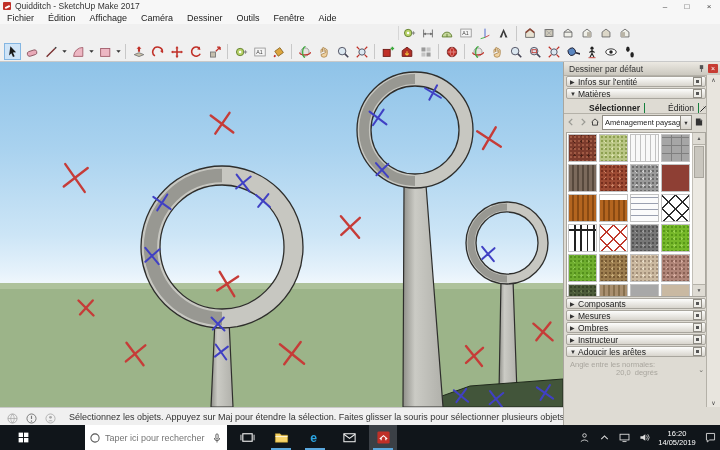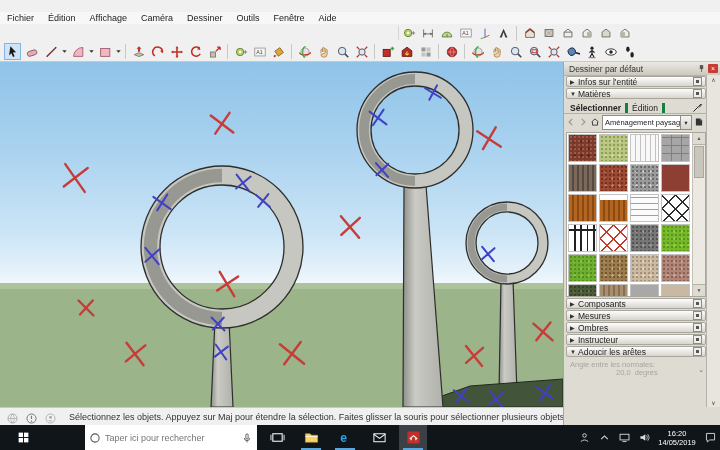--- a/index.html
+++ b/index.html
@@ -113,6 +113,15 @@
 
 <div class="screen">
 
+  <div class="titlebar">
+    <span class="su-logo"></span>
+    <span>Quidditch - SketchUp Make 2017</span>
+    <span class="wctrl">
+      <span class="wbtn">–</span>
+      <span class="wbtn">□</span>
+      <span class="wbtn">×</span>
+    </span>
+  </div>
 
   <div class="menubar">
       <span class="mi">Fichier</span>

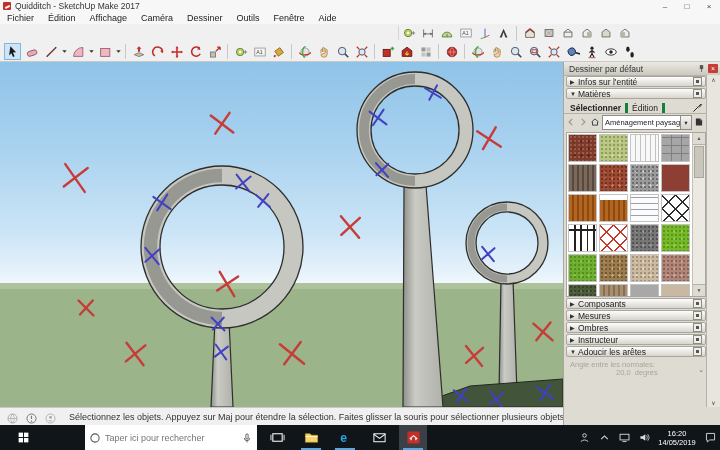--- a/index.html
+++ b/index.html
@@ -54,7 +54,7 @@
   .mtri{position:absolute;right:1px;top:25px;width:0;height:0;
     border-left:18px solid rgba(0,0,0,0);border-bottom:13px solid #b9b9b3;}
   .tabsrow{height:13px;display:flex;align-items:flex-end;padding:0 2px;gap:0;border-bottom:1px solid #b4b1a8;margin-right:14px;}
-  .tab{font-size:8.5px;padding:0 4px;border-right:3px solid #15803d;}
+  .tab{font-size:8.5px;padding:0 4px;border-right:1px solid #15803d;margin-left:19px;}
   .tab.active{font-weight:bold;}
   .dropbtn{margin-left:auto;width:14px;height:12px;display:flex;align-items:center;justify-content:center;}
   .dropbtn svg{width:11px;height:11px;}

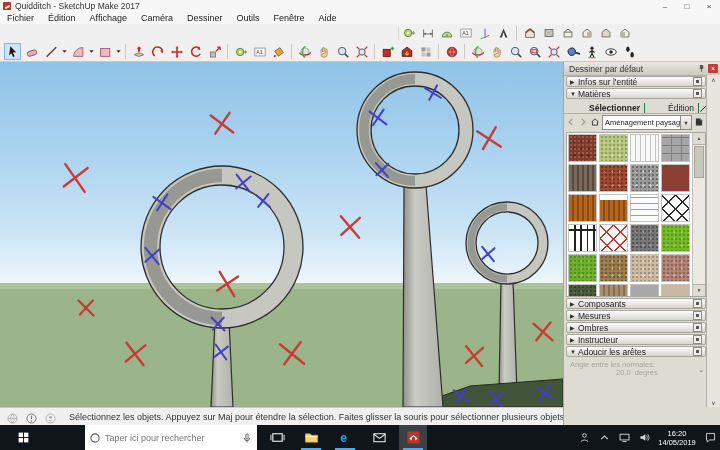--- a/index.html
+++ b/index.html
@@ -95,7 +95,7 @@
   .taskbar{position:absolute;left:0;top:425px;width:720px;height:25px;background:#10151a;display:flex;align-items:center;}
   .startbtn{width:46px;height:25px;display:flex;align-items:center;justify-content:center;}
   .startbtn svg{width:13px;height:13px;}
-  .searchbox{width:172px;height:25px;background:#fff;display:flex;align-items:center;box-sizing:border-box;padding:0 4px;margin-left:39px;}
+  .searchbox{width:142px;height:25px;background:#fff;display:flex;align-items:center;box-sizing:border-box;padding:0 4px;margin-left:39px;}
   .searchbox svg{width:12px;height:12px;flex:none;}
   .searchtext{flex:1;font-size:9px;color:#555;border:0;outline:0;background:none;padding:0 4px;
     font-family:"Liberation Sans",sans-serif;min-width:0;}

